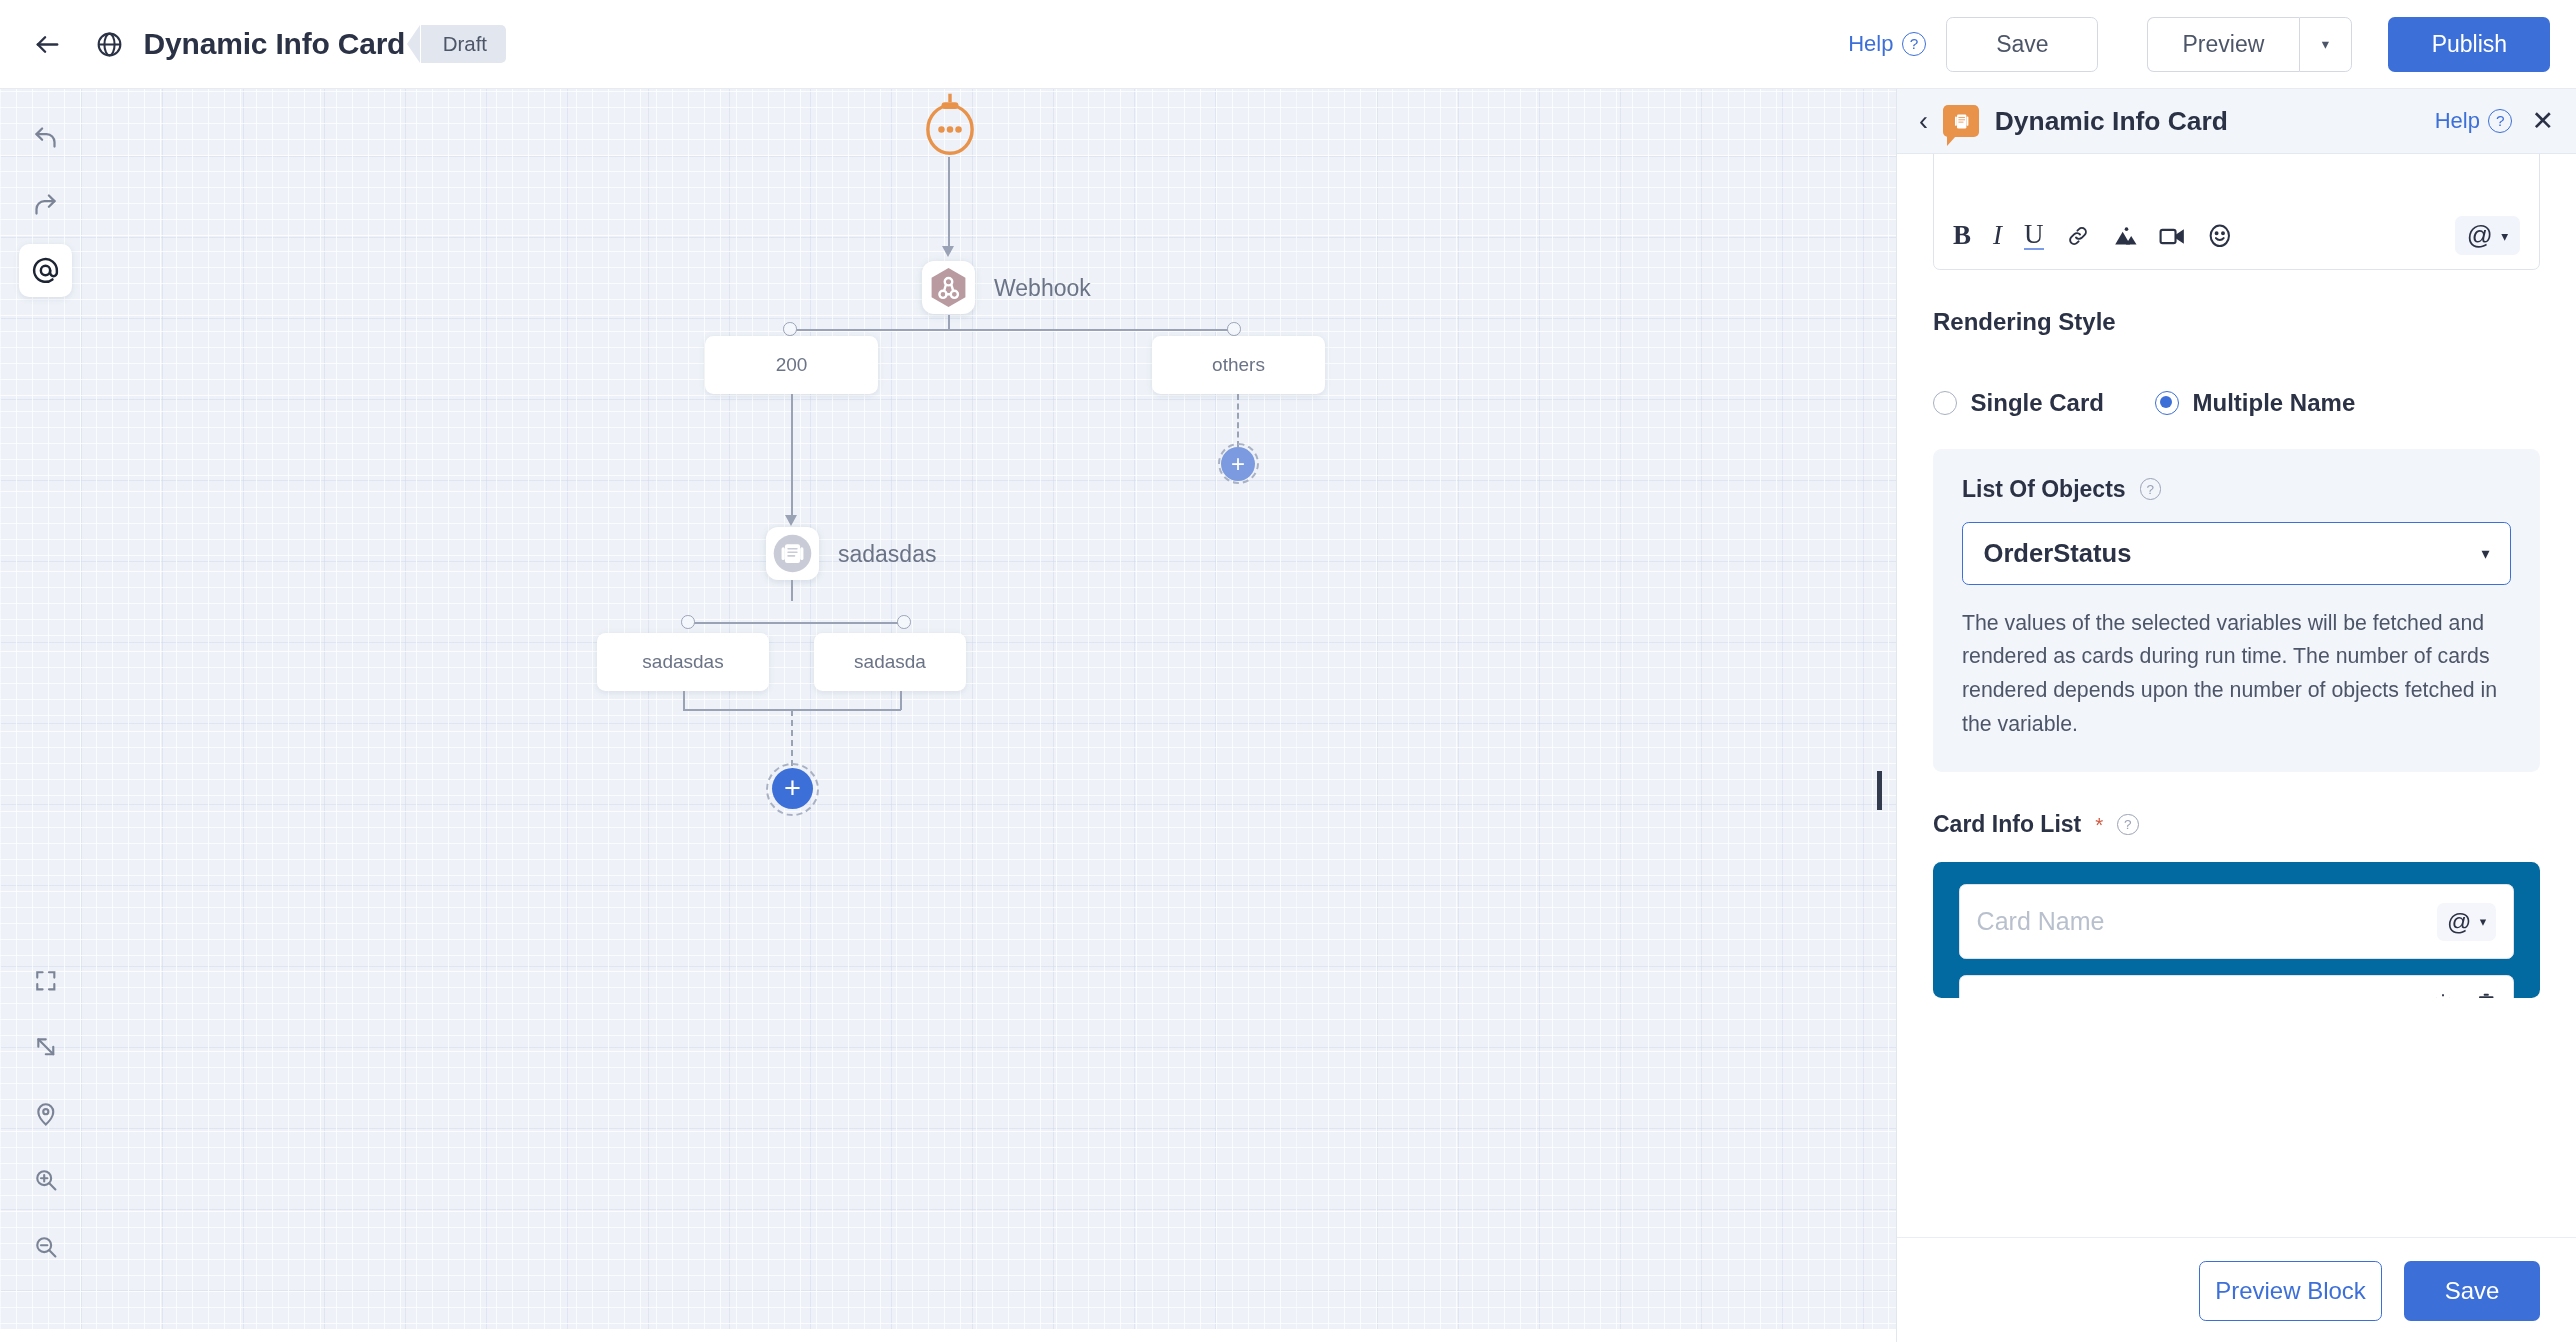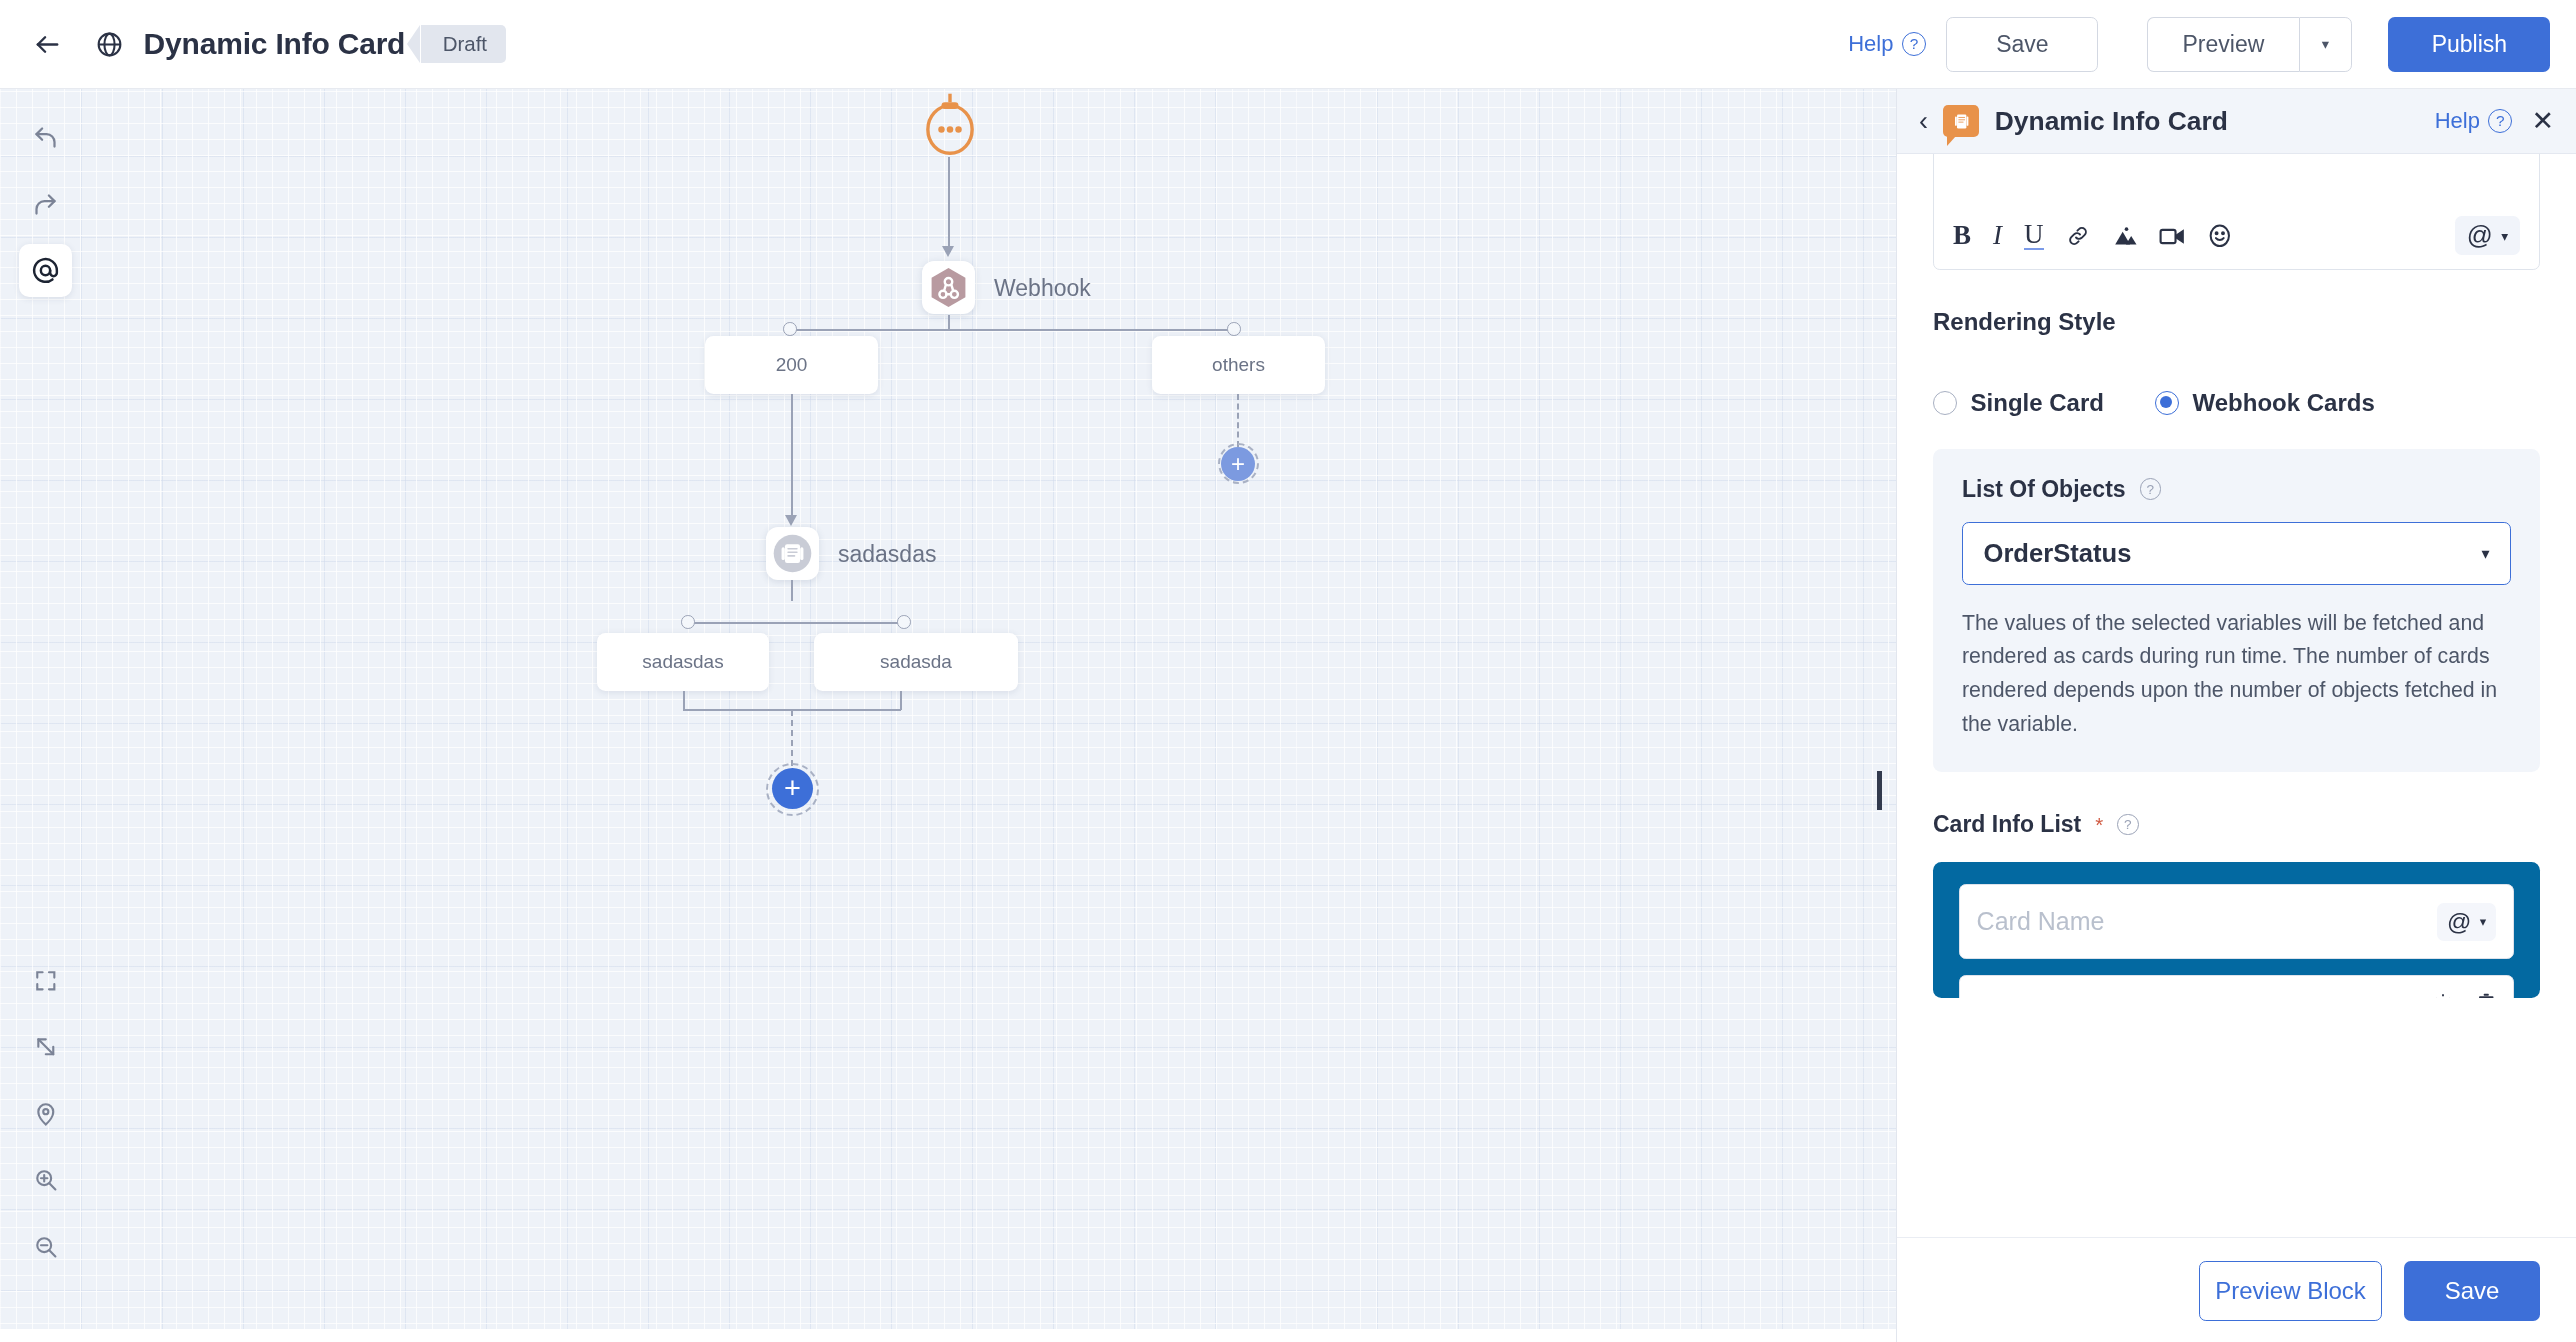--- a/index.html
+++ b/index.html
@@ -529,7 +529,7 @@
           </label>
           <label class="radio-item">
             <span class="radio checked"></span>
-            <span class="radio-label">Webhook Cards</span>
+            <span class="radio-label">Multiple Name</span>
           </label>
         </div>
 

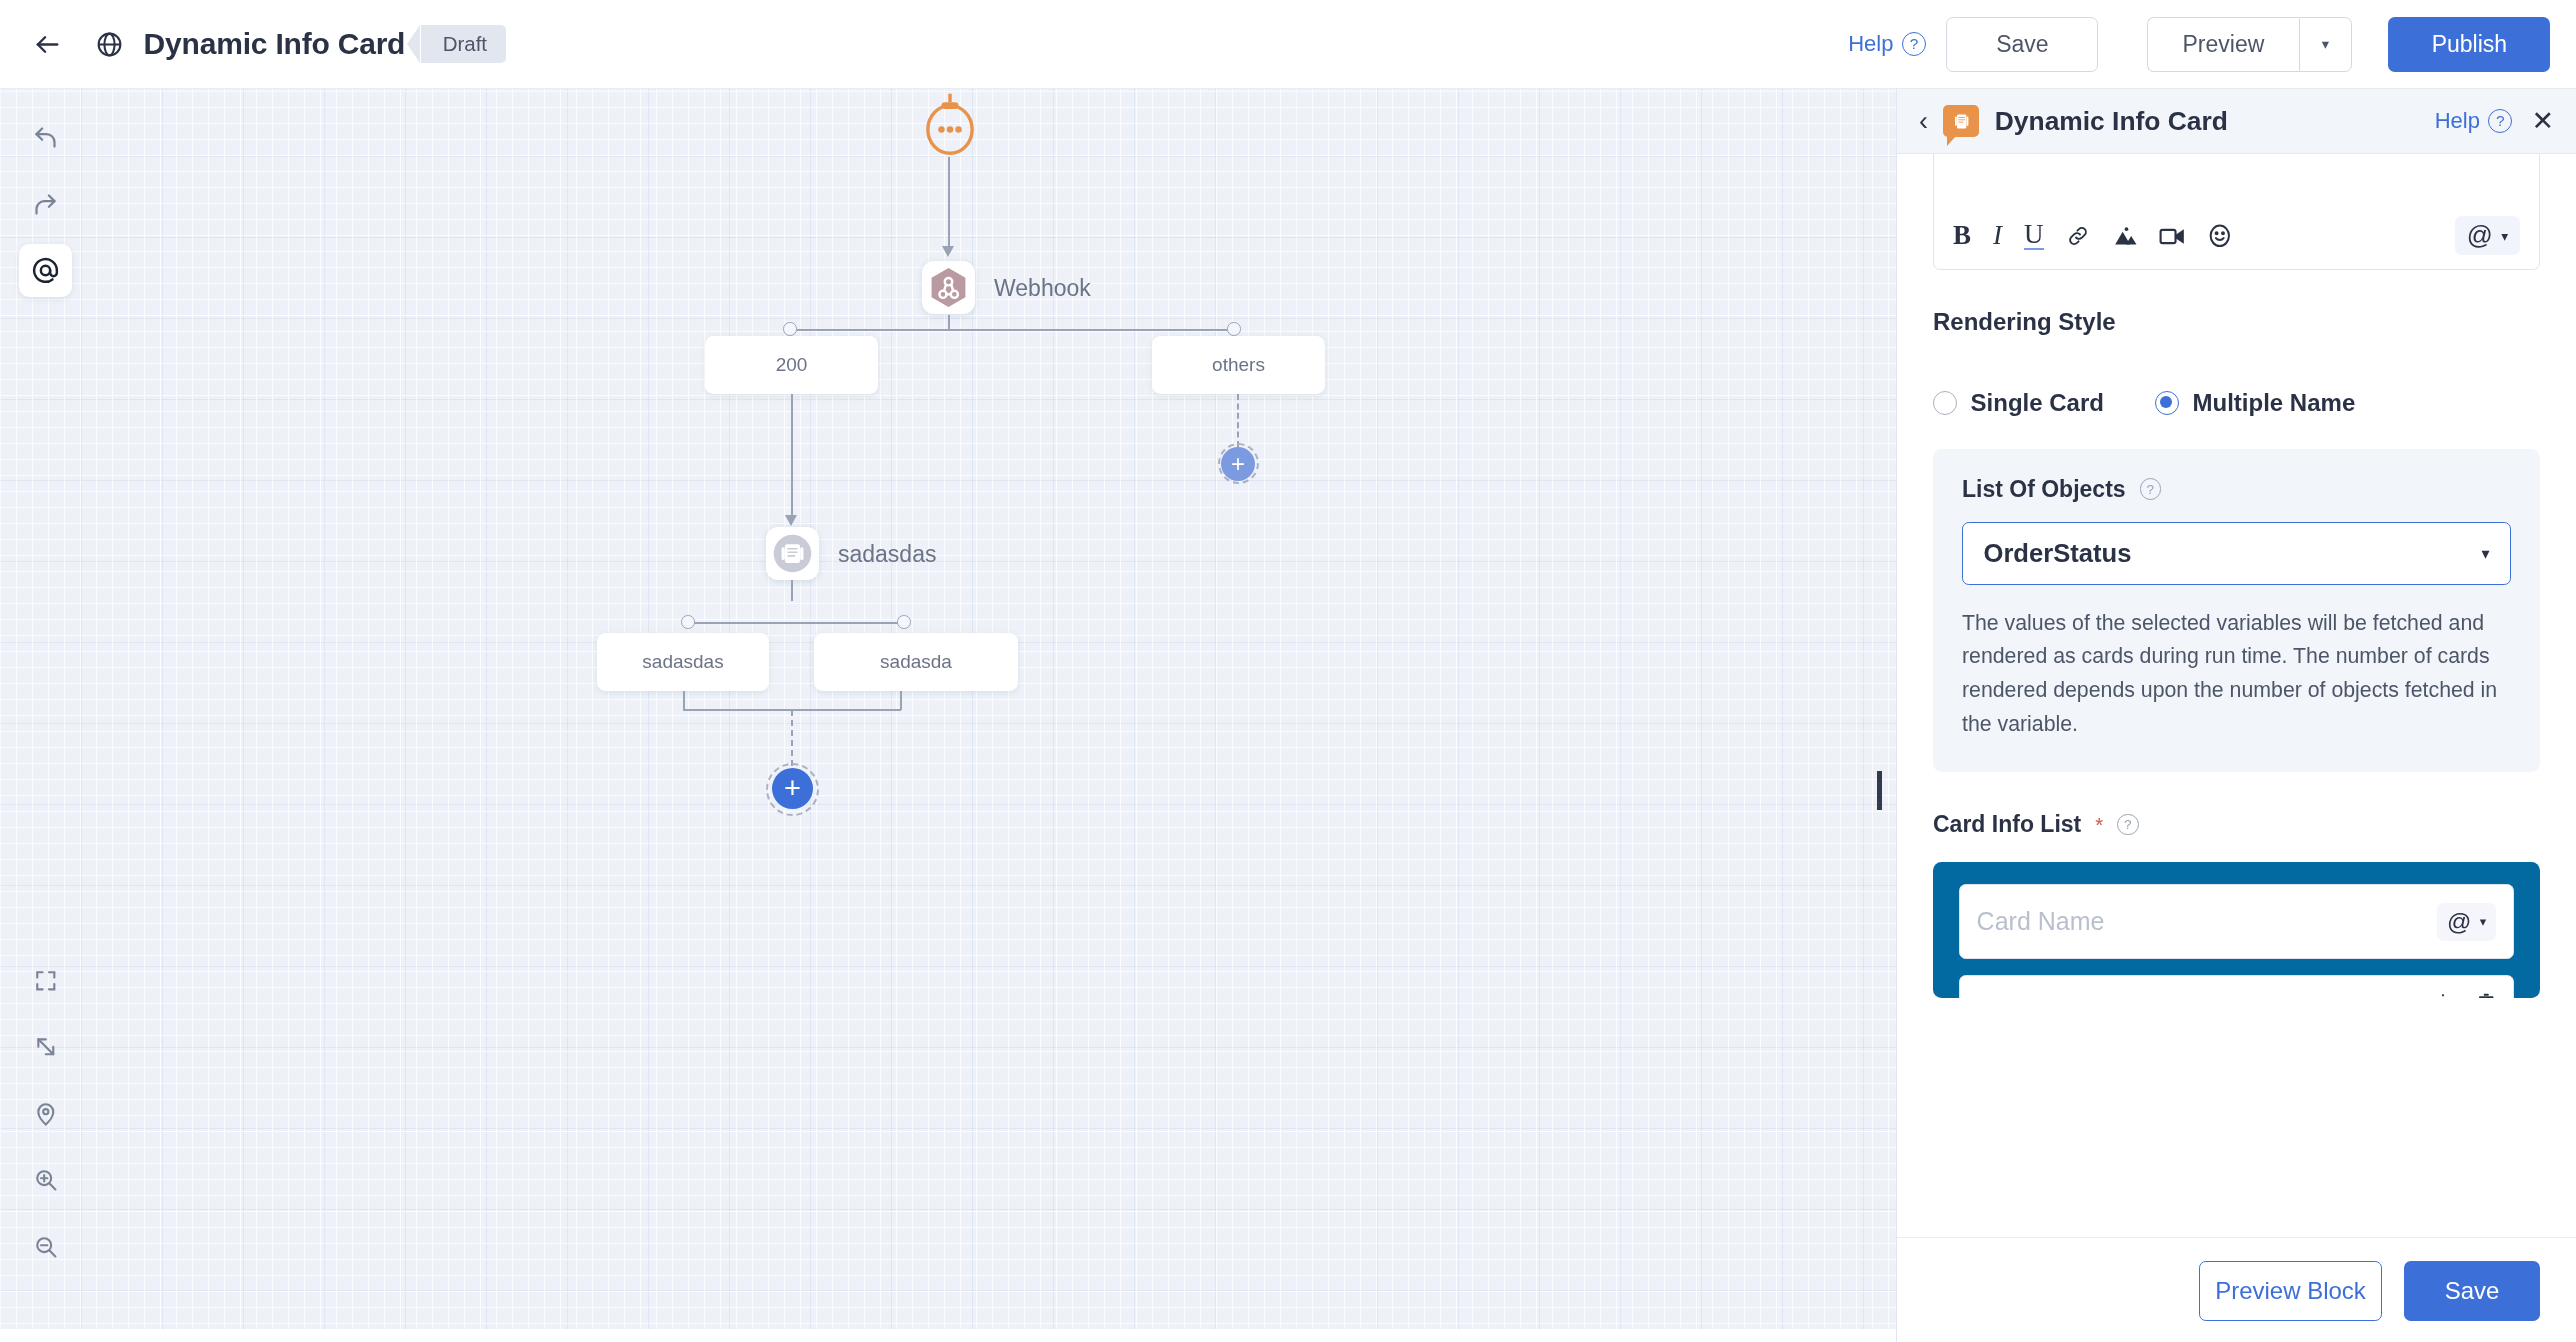--- a/index.html
+++ b/index.html
@@ -438,7 +438,7 @@
     <div class="branch-box" style="left:597px; top:558px; width:172px; height:58px;">
       <span>sadasdas</span>
     </div>
-    <div class="branch-box" style="left:814px; top:558px; width:204px; height:58px;align-items:center;">
+    <div class="branch-box" style="left:814px; top:558px; width:152px; height:58px;align-items:center;">
       <span>sadasda</span>
     </div>
 

